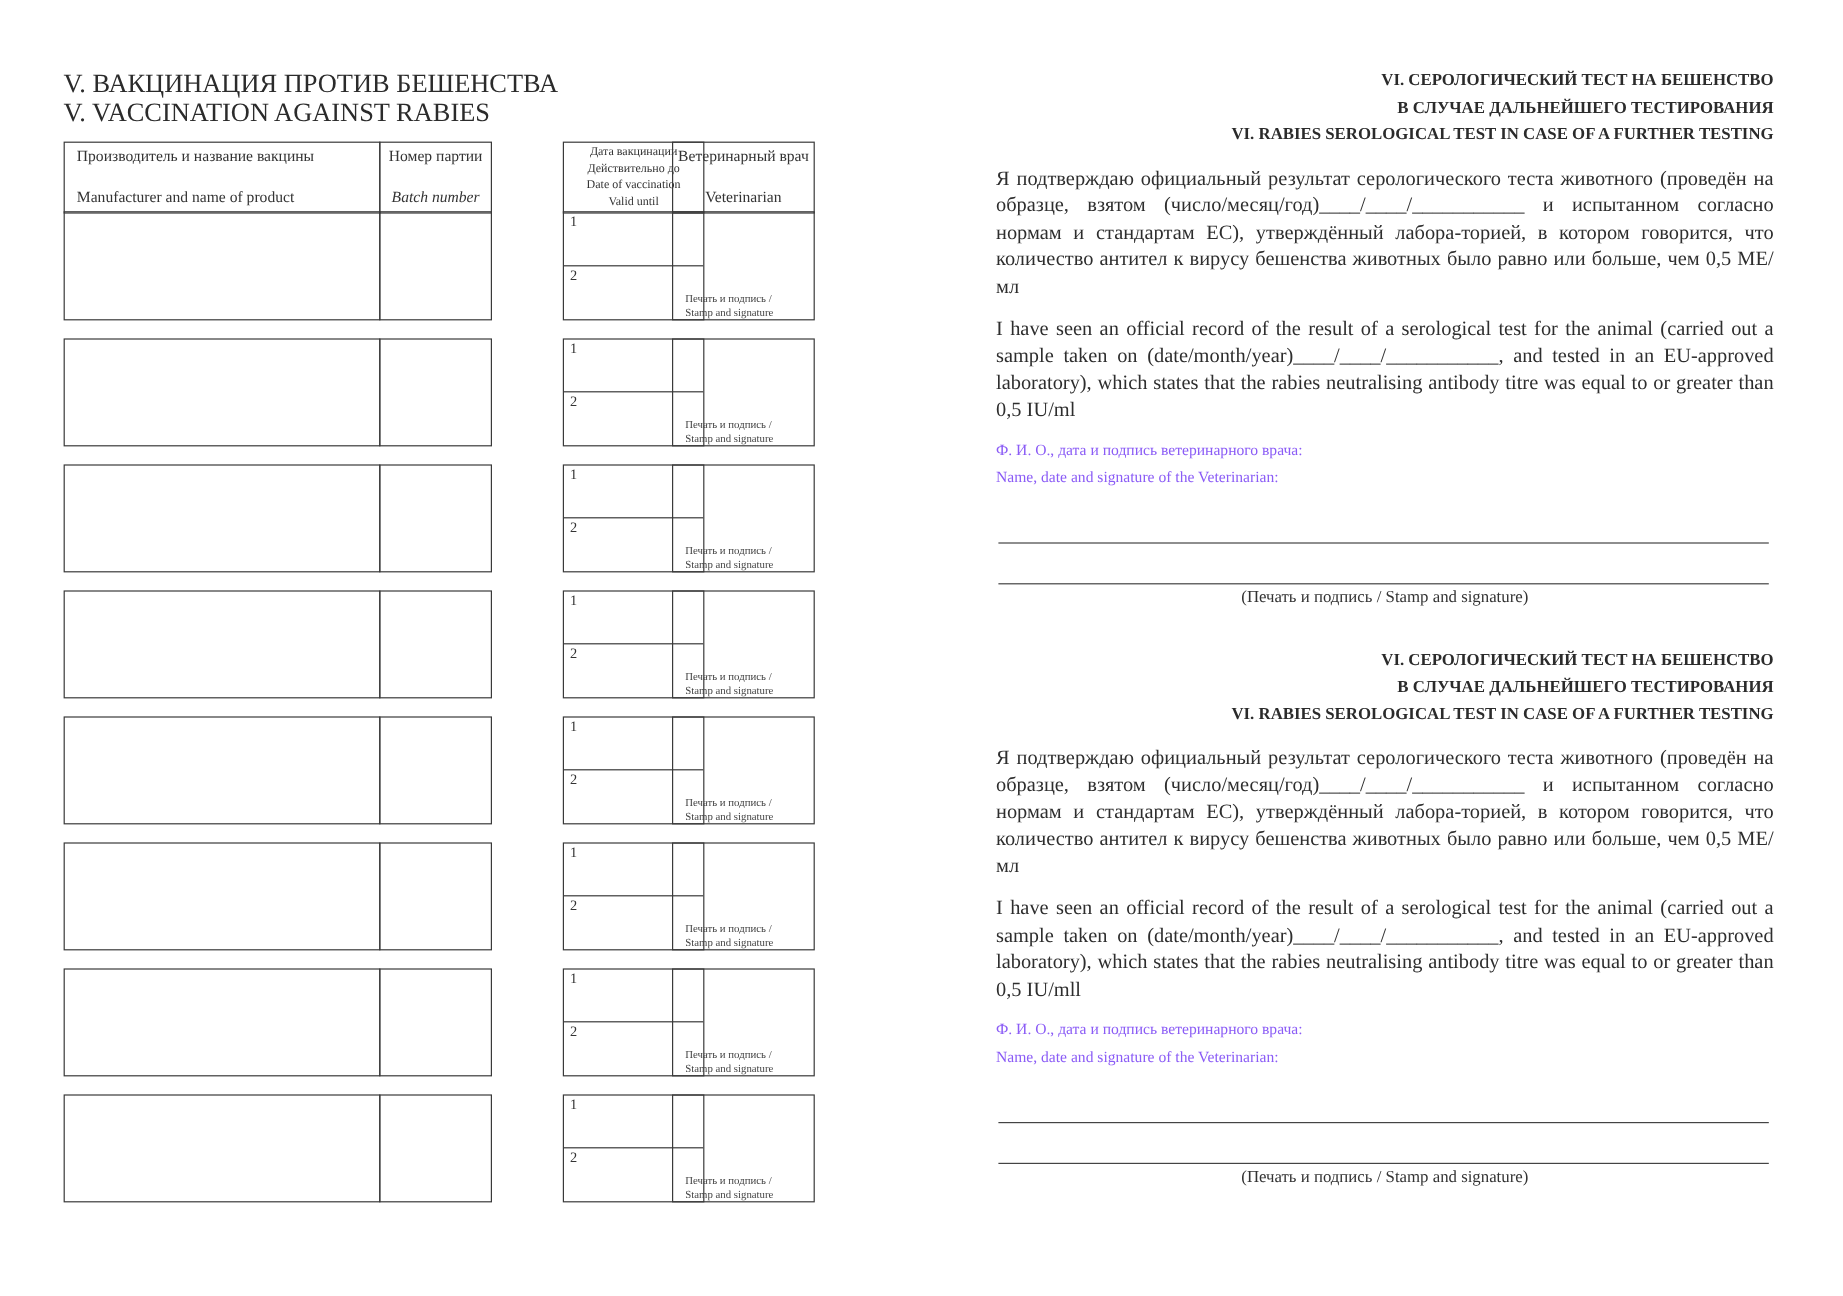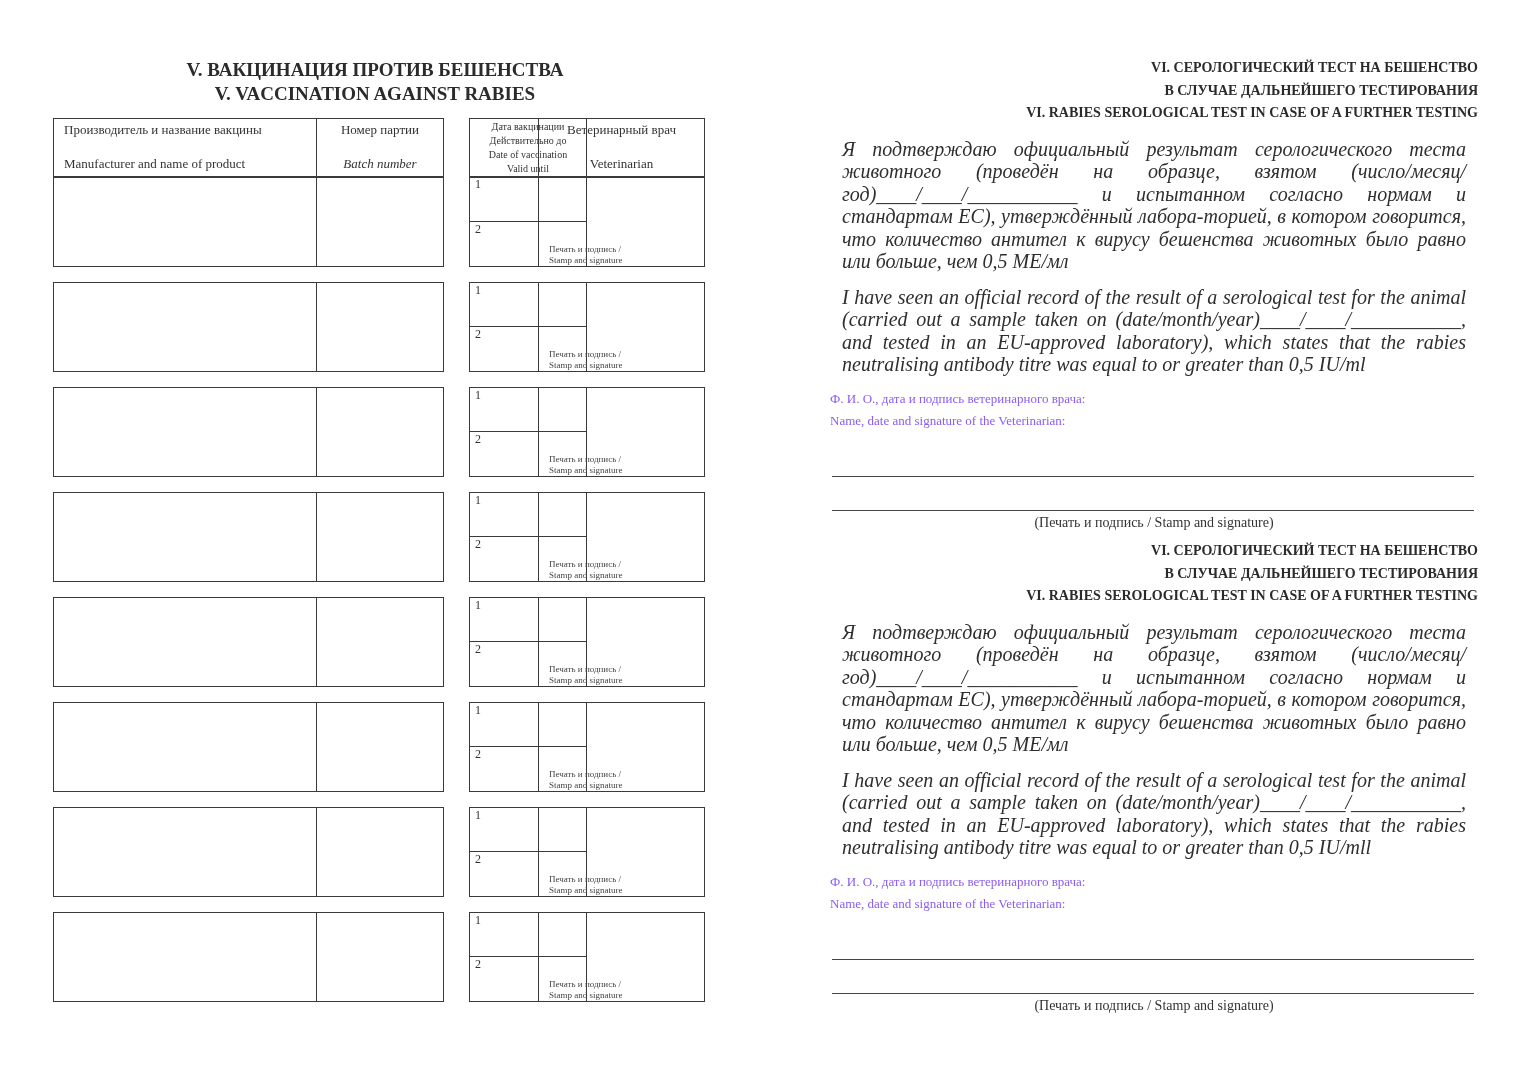--- a/index.html
+++ b/index.html
@@ -11,8 +11,8 @@
   .page-right { position: absolute; left: 760px; top: 0; width: 776px; height: 1080px; }
 
   .title-left {
-    position: absolute; left: 53px; width: 644px; top: 58px; text-align: center;
-    font-weight: bold; font-size: 19px; line-height: 24px; color: #2b2b2b;
+    position: absolute; left: 53px; width: 644px; top: 58px; 
+    font-weight: normal; font-size: 22px; line-height: 24px; color: #2b2b2b;
   }
   .title-left div { white-space: nowrap; }
 

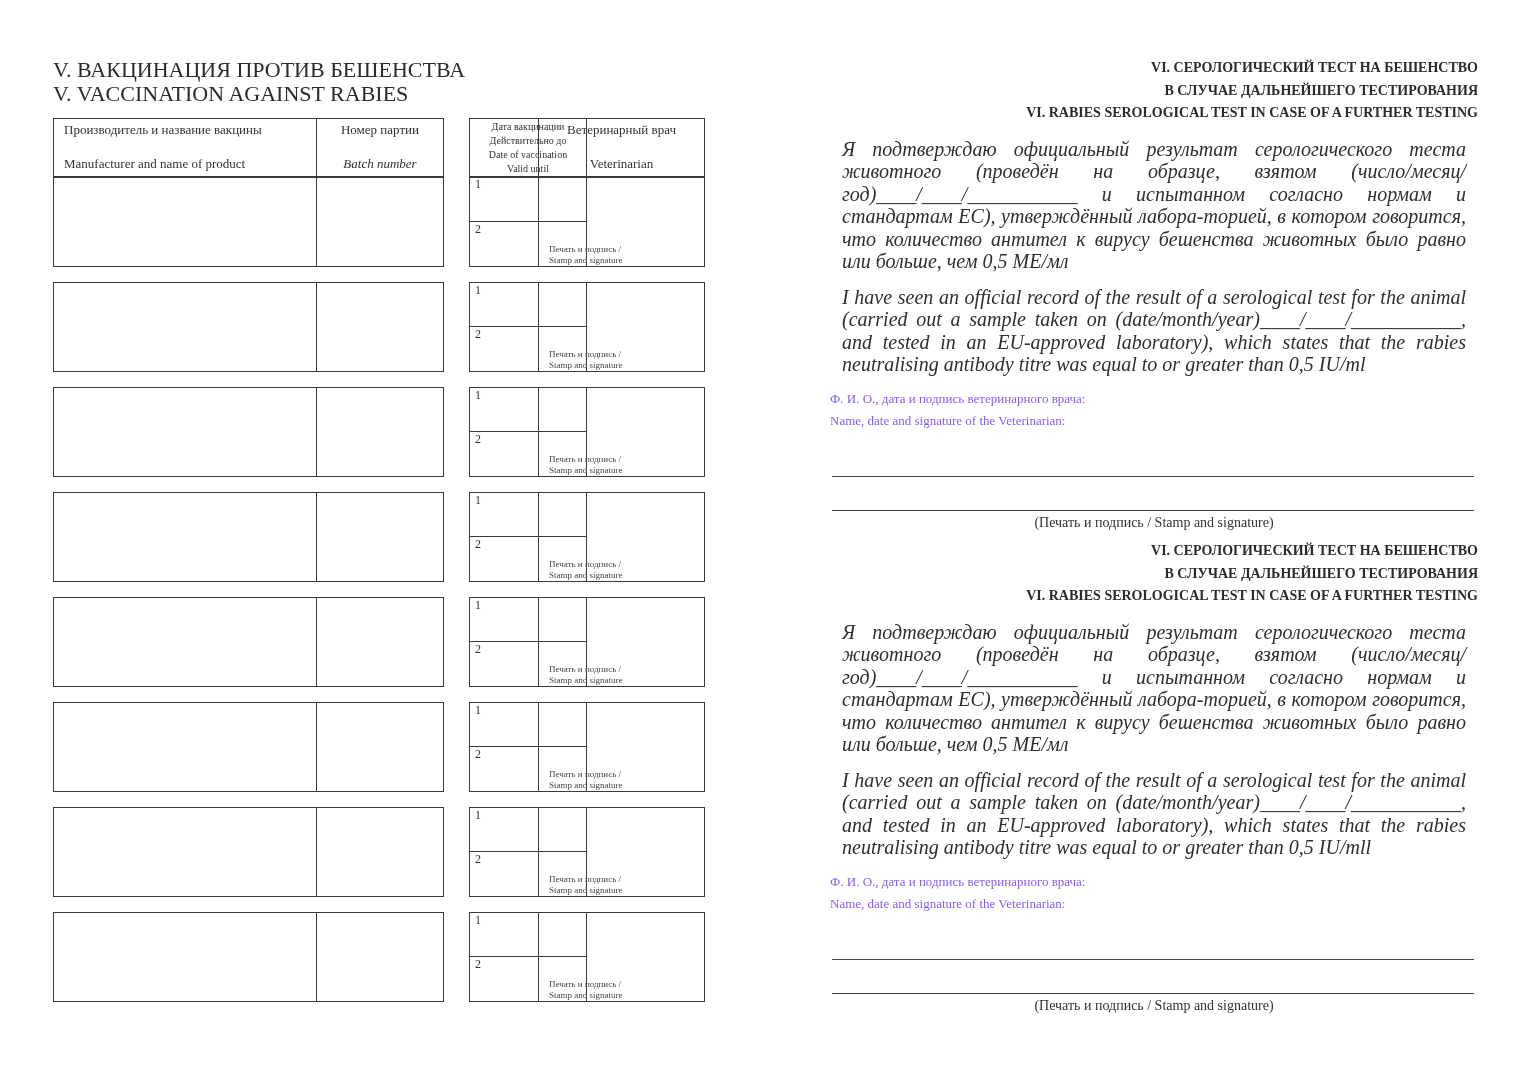--- a/index.html
+++ b/index.html
@@ -19,7 +19,7 @@
   .vtable { position: absolute; left: 53px; width: 644px; }
   .cell { position: absolute; top: 0; bottom: 0; border: 1.5px solid #3a3a3a; box-sizing: border-box; }
   .c1 { left: 0; width: 264px; }
-  .c2 { left: 263px; width: 128px; }
+  .c2 { left: 263px; width: 94px; }
   .c3 { left: 380px; width: 118px; margin-left: 36px; }
   .c4 { left: 485px; width: 167px; }
 

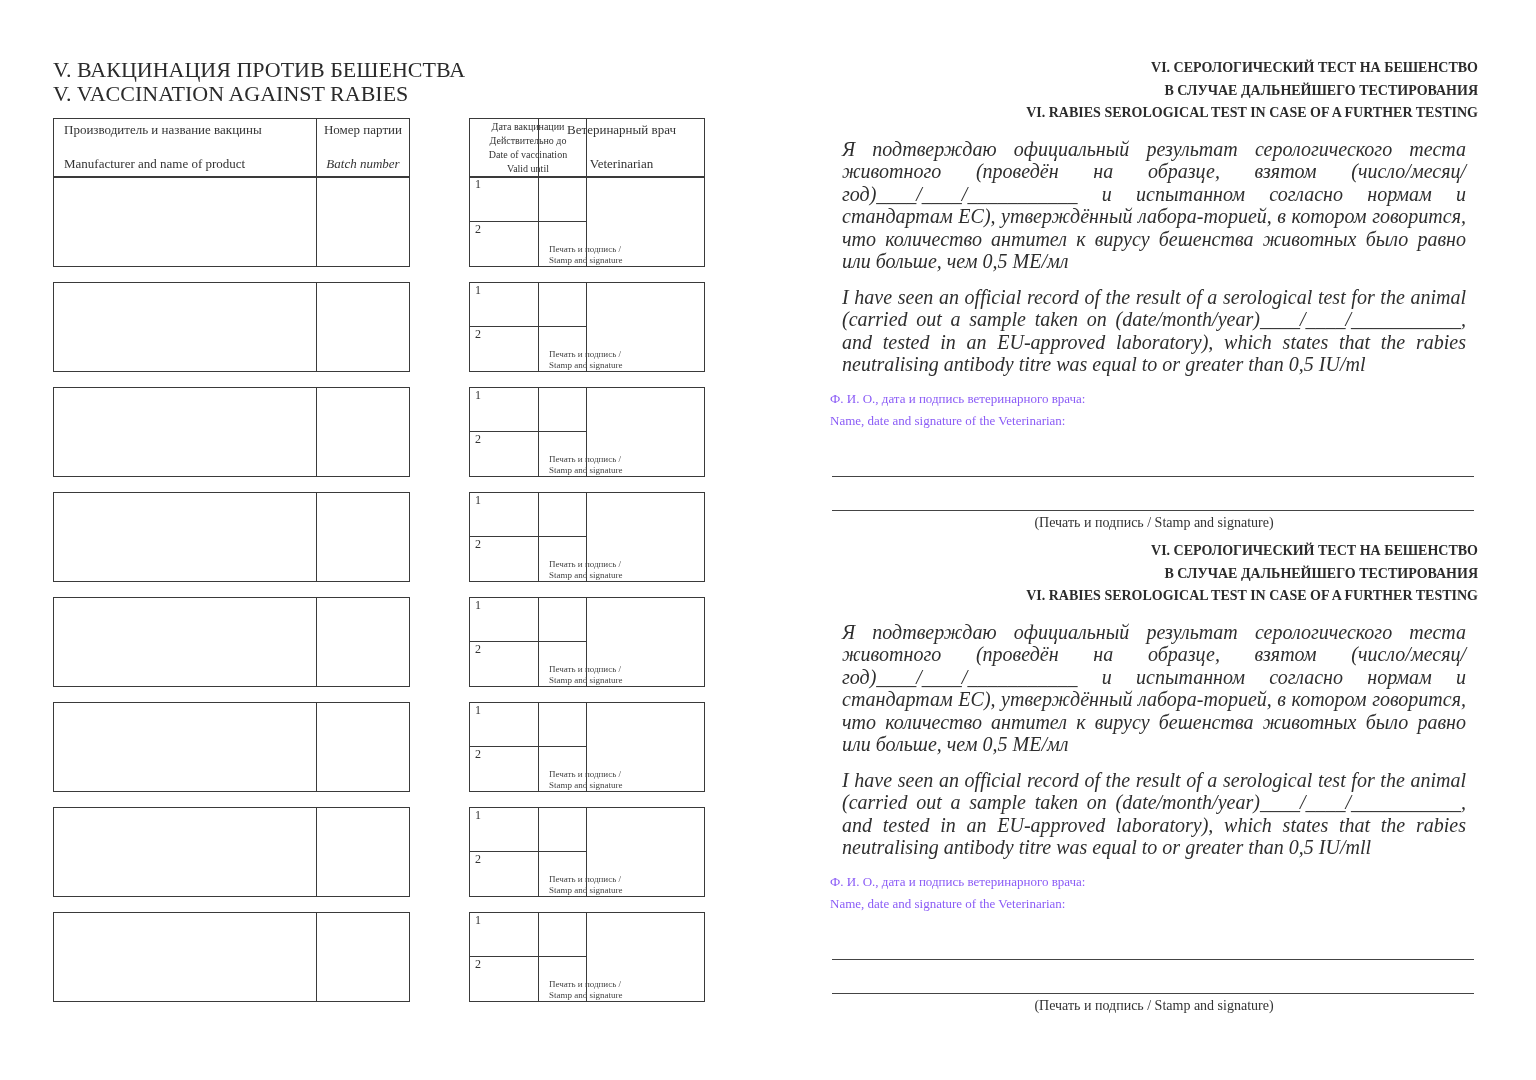--- a/index.html
+++ b/index.html
@@ -21,7 +21,7 @@
   .c1 { left: 0; width: 264px; }
   .c2 { left: 263px; width: 94px; }
   .c3 { left: 380px; width: 118px; margin-left: 36px; }
-  .c4 { left: 485px; width: 167px; }
+  .c4 { left: 507px; width: 119px; }
 
   .hdr { top: 118px; height: 60px; }
   .hdr .cell { font-size: 13px; color: #333; }

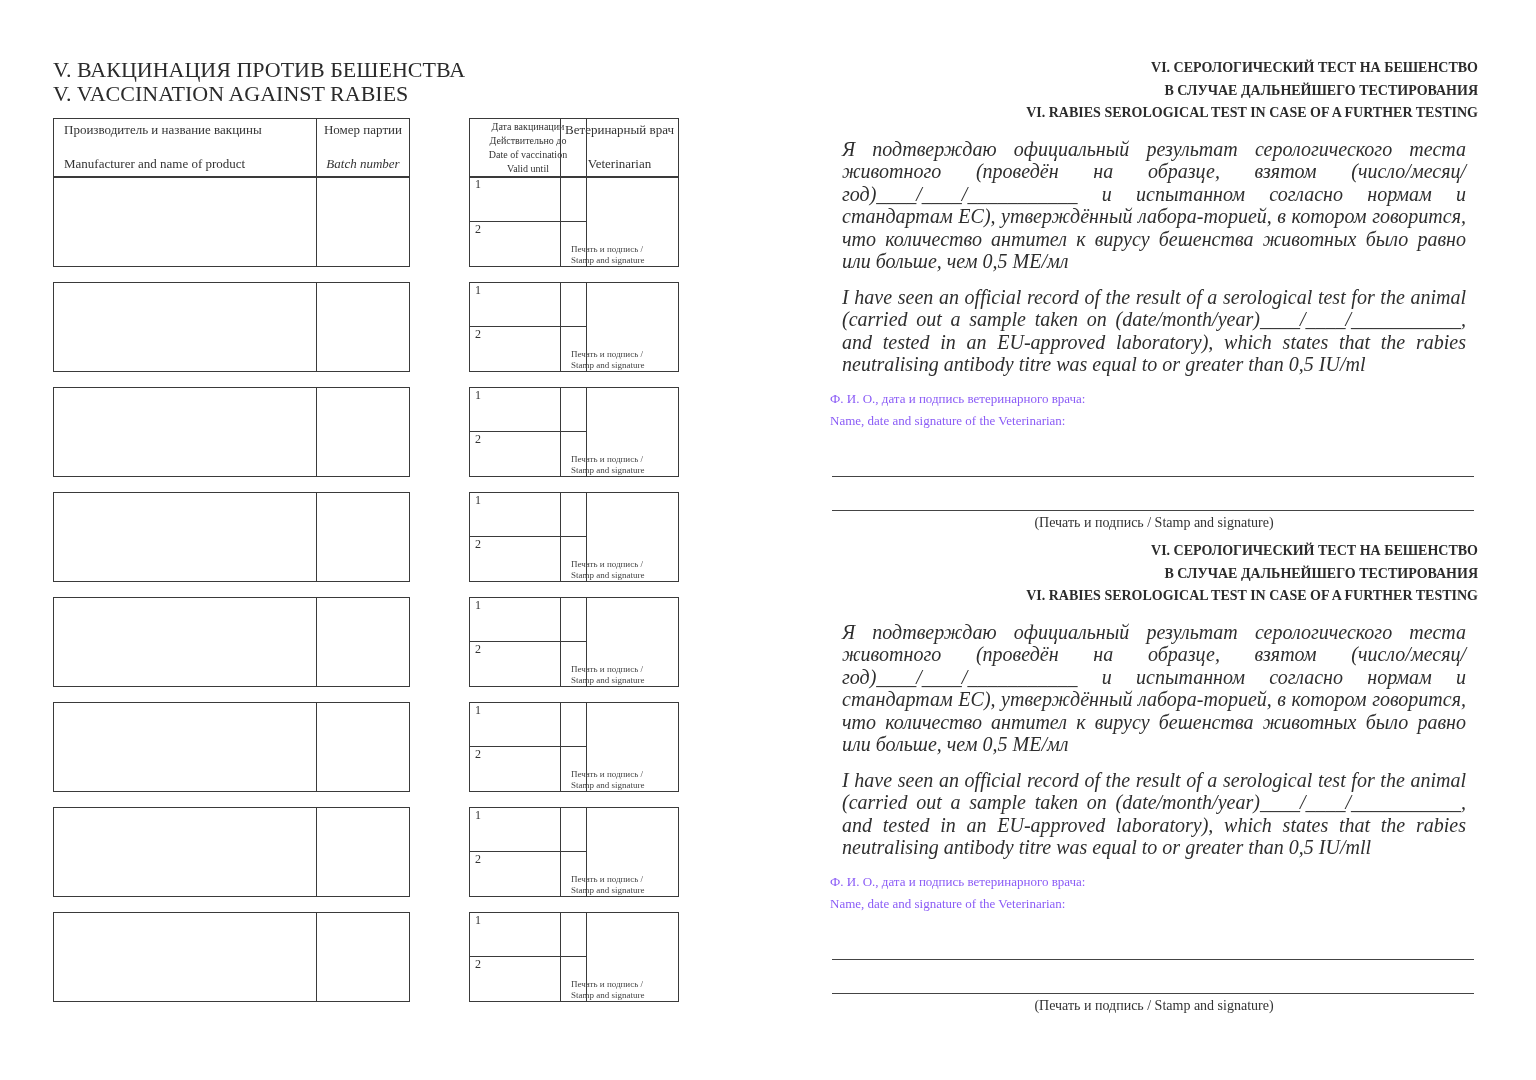--- a/index.html
+++ b/index.html
@@ -43,7 +43,7 @@
   .sec { position: absolute; left: 70px; width: 648px; }
   .sec-title { text-align: right; font-weight: bold; font-size: 14px; line-height: 22.5px; color: #2b2b2b; }
   .sec-title div { white-space: nowrap; }
-  .para { font-size: 20px; line-height: 22.5px; text-align: justify; color: #2e2e2e; margin: 12px; font-style: italic; }
+  .para { font-size: 17px; line-height: 22.5px; text-align: justify; color: #2e2e2e; margin: 0; }
   .para-ru { margin-top: 13px; }
   .para-en { margin-top: 13px; }
   .sig-labels { margin-top: 11px; font-size: 13px; line-height: 22.5px; color: #8b5cf6; }

